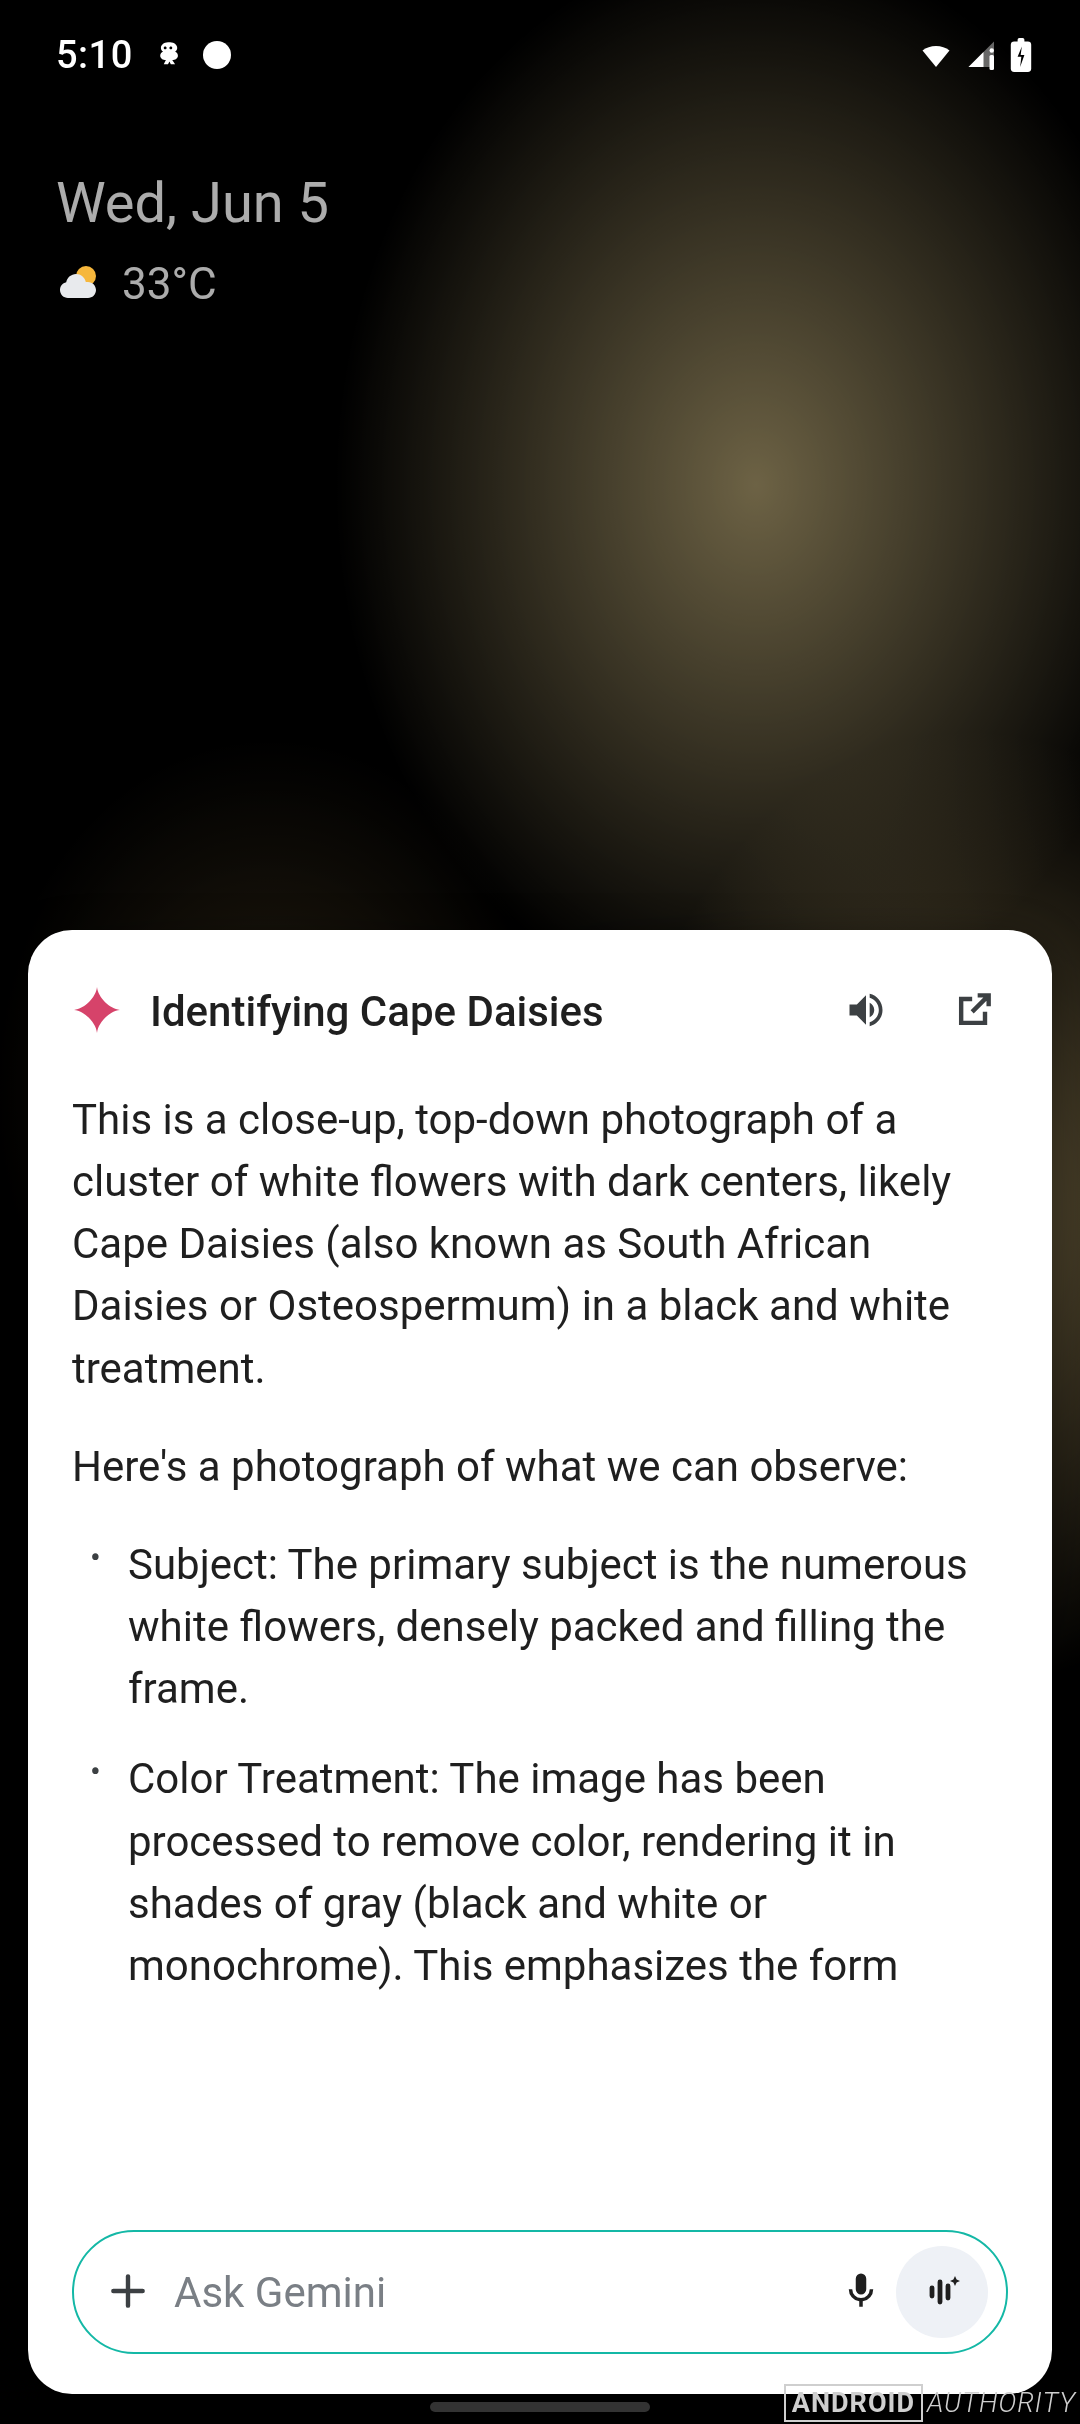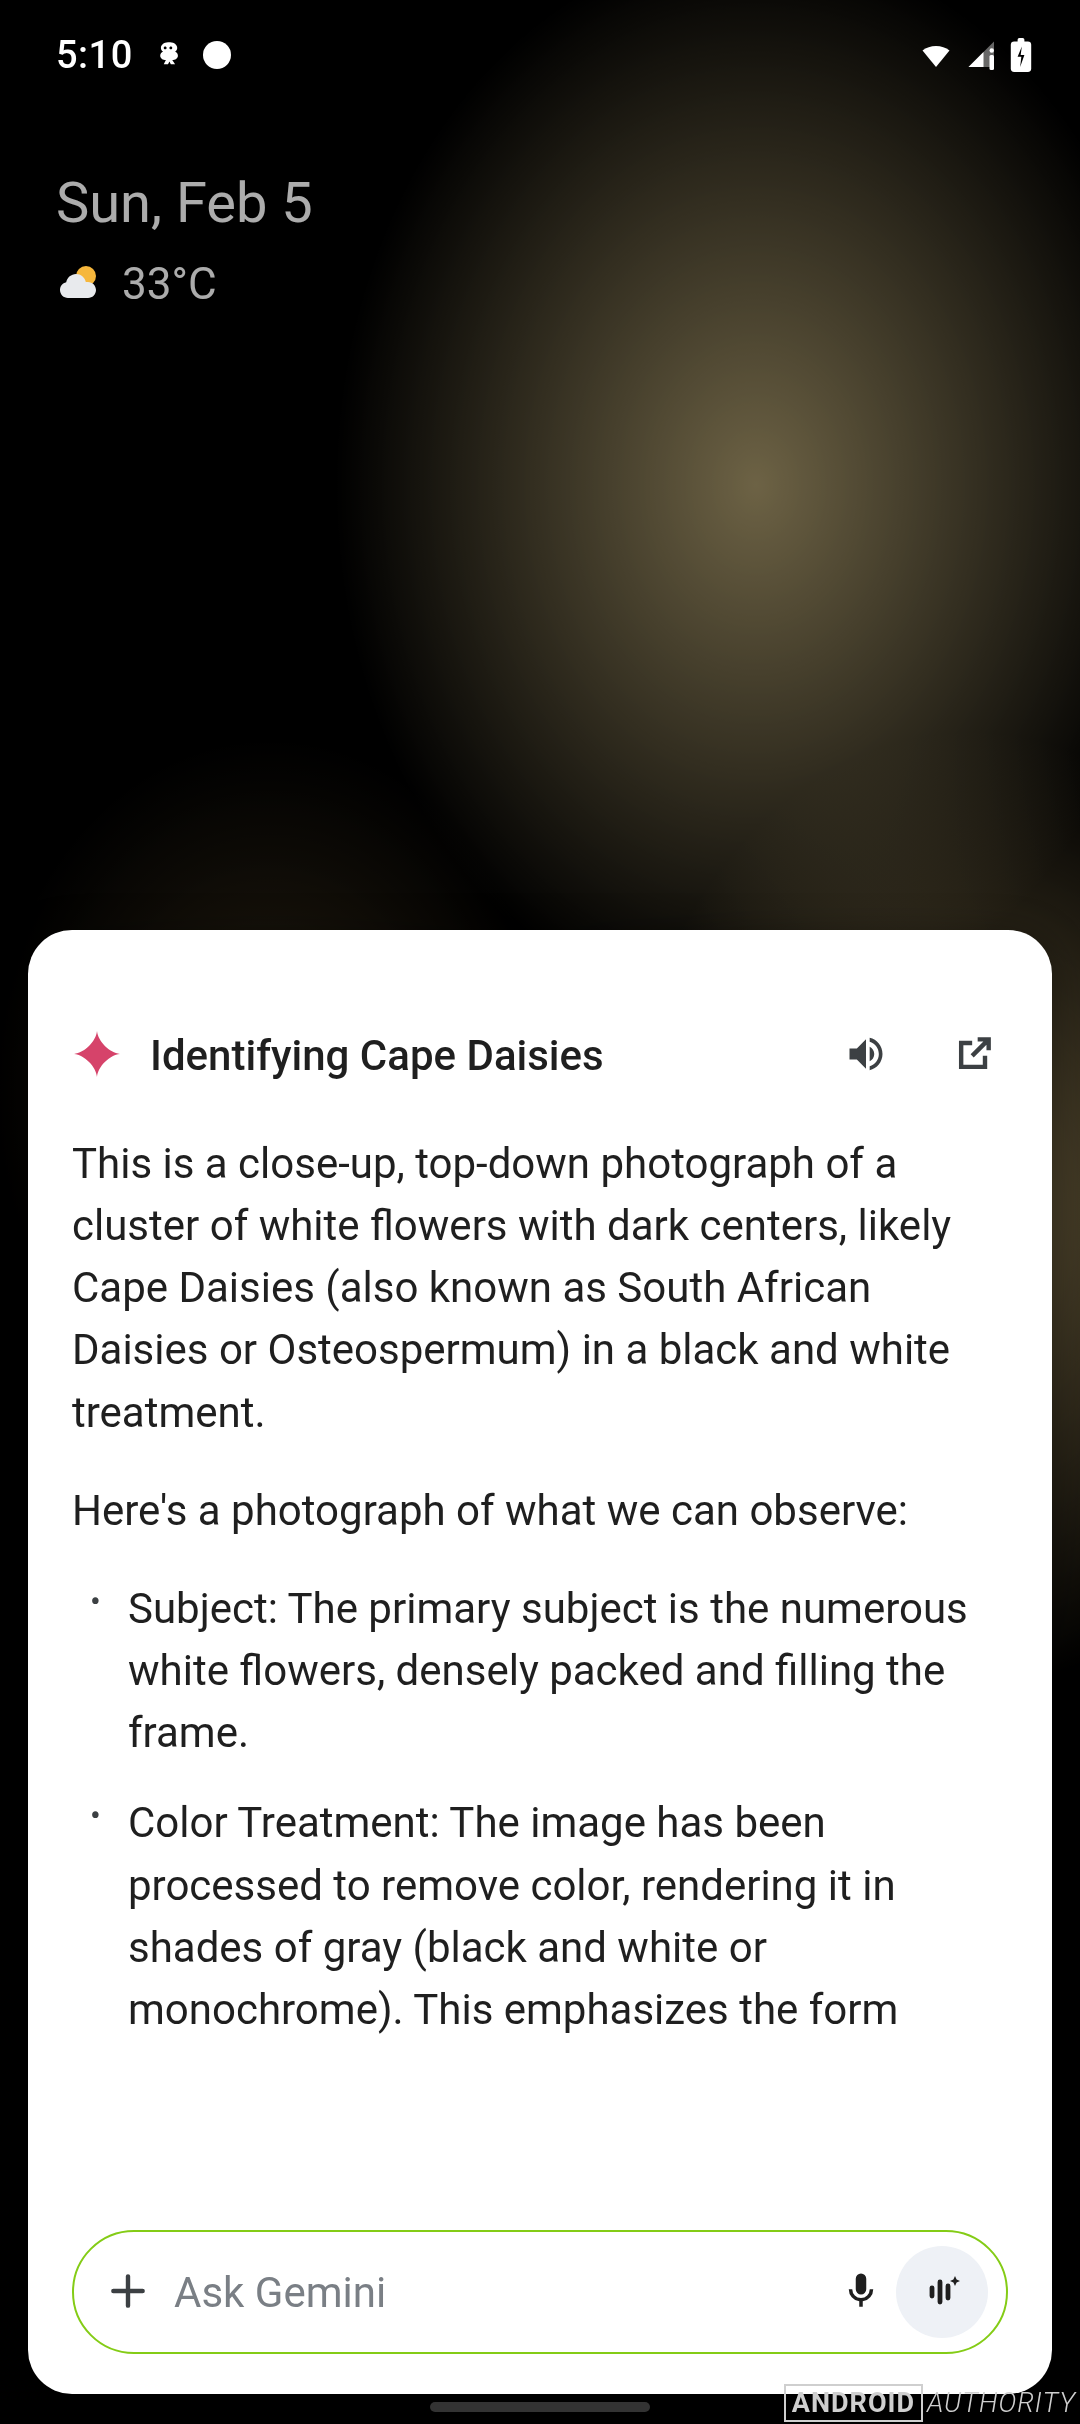--- a/index.html
+++ b/index.html
@@ -173,7 +173,7 @@
   </div>
 
   <div class="home-info">
-    <div class="home-date">Sun, Feb 5</div>
+    <div class="home-date">Wed, Jun 5</div>
     <div class="home-weather">
       <span>
         <svg width="48" height="48" viewBox="0 0 24 24">

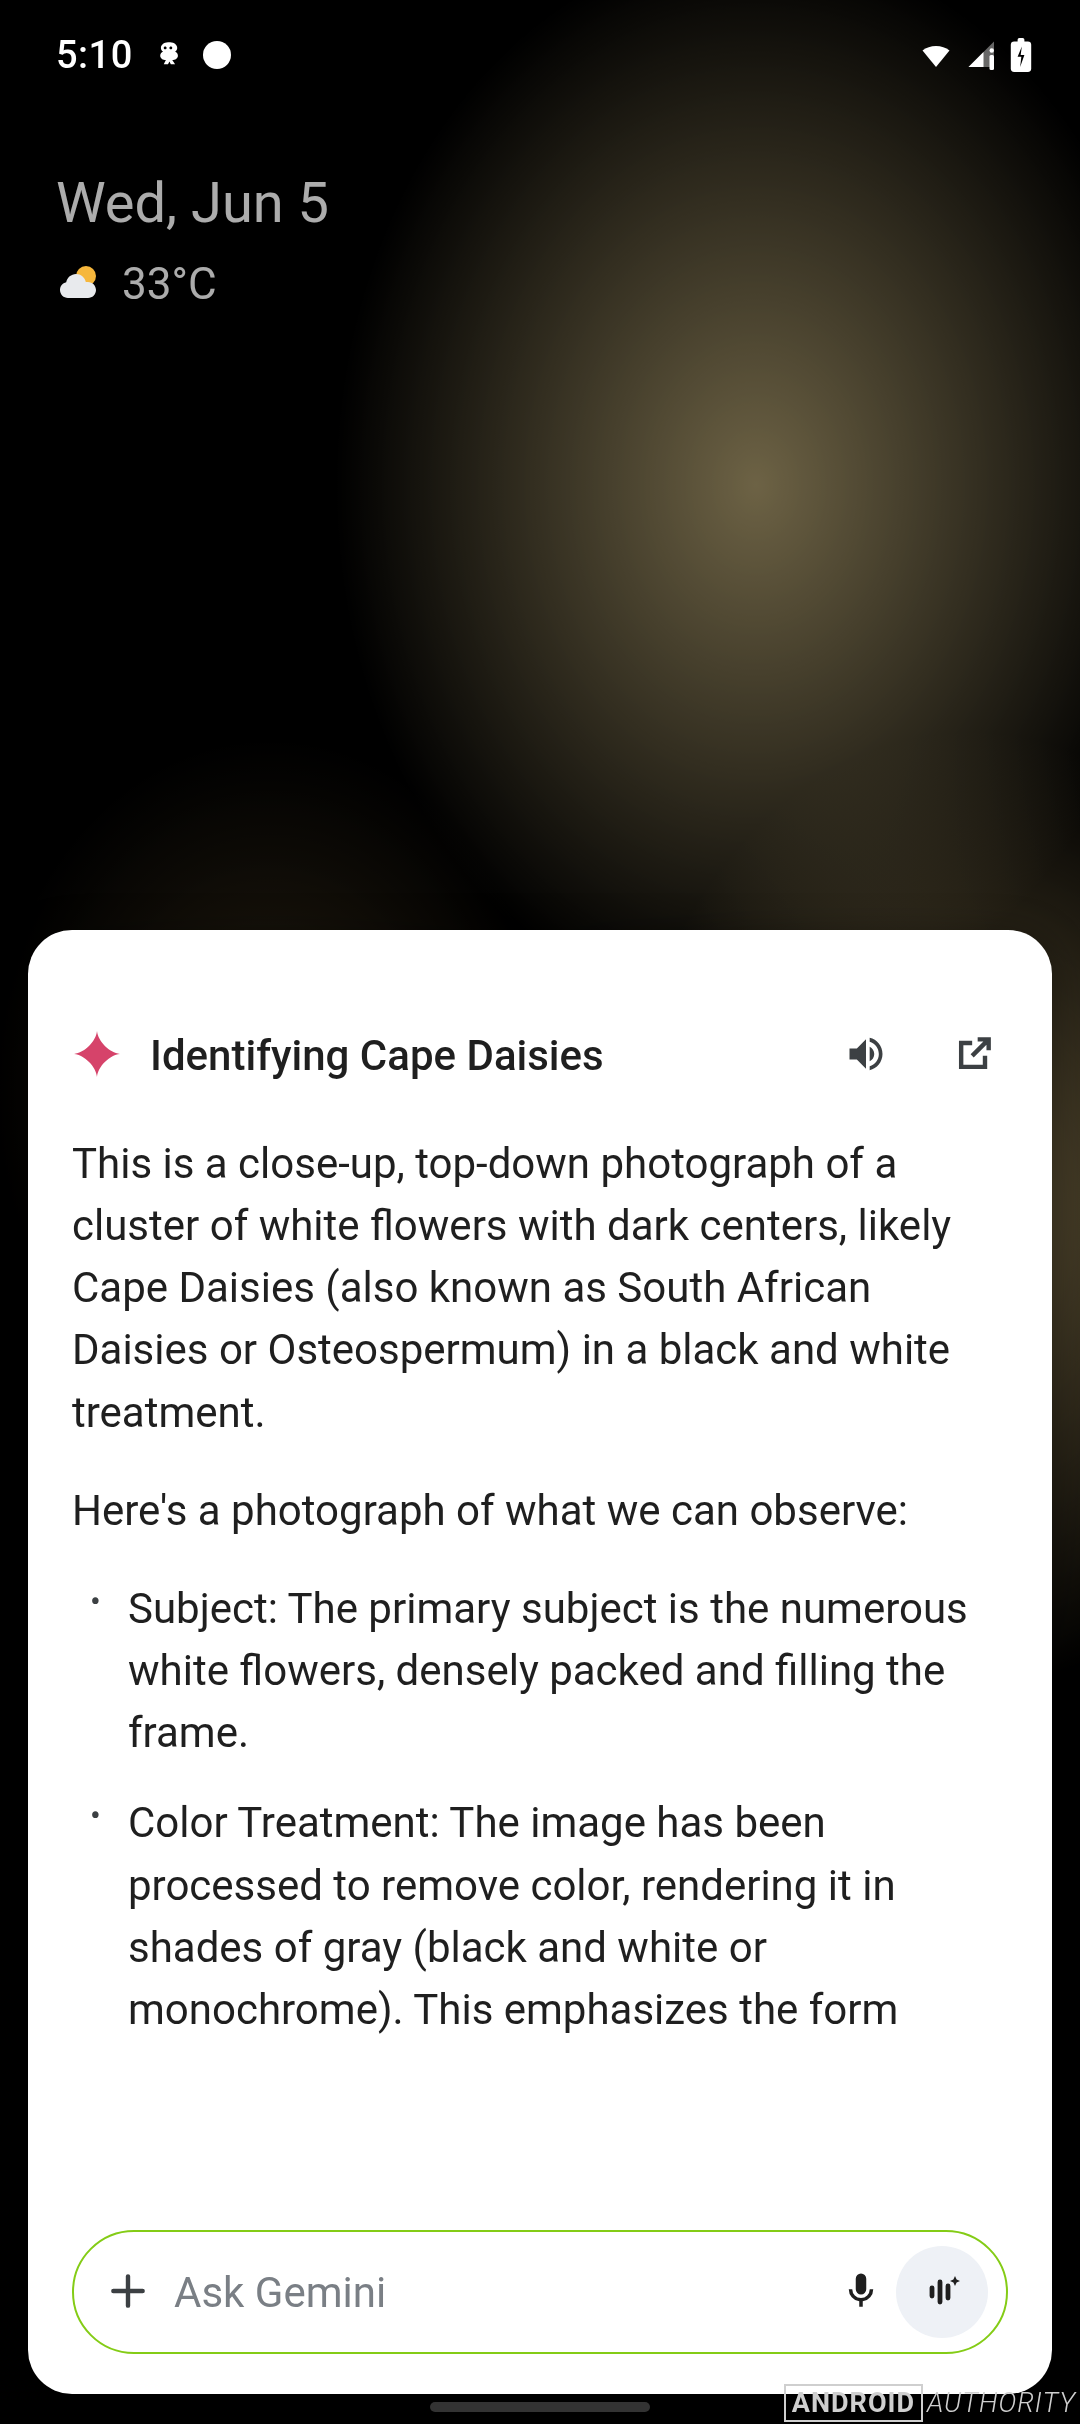--- a/index.html
+++ b/index.html
@@ -60,7 +60,6 @@
     display: flex; align-items: center;
     gap: 28px;
     margin-bottom: 50px;
-    margin-top: 44px;
   }
   .card-title {
     font-size: 42px;

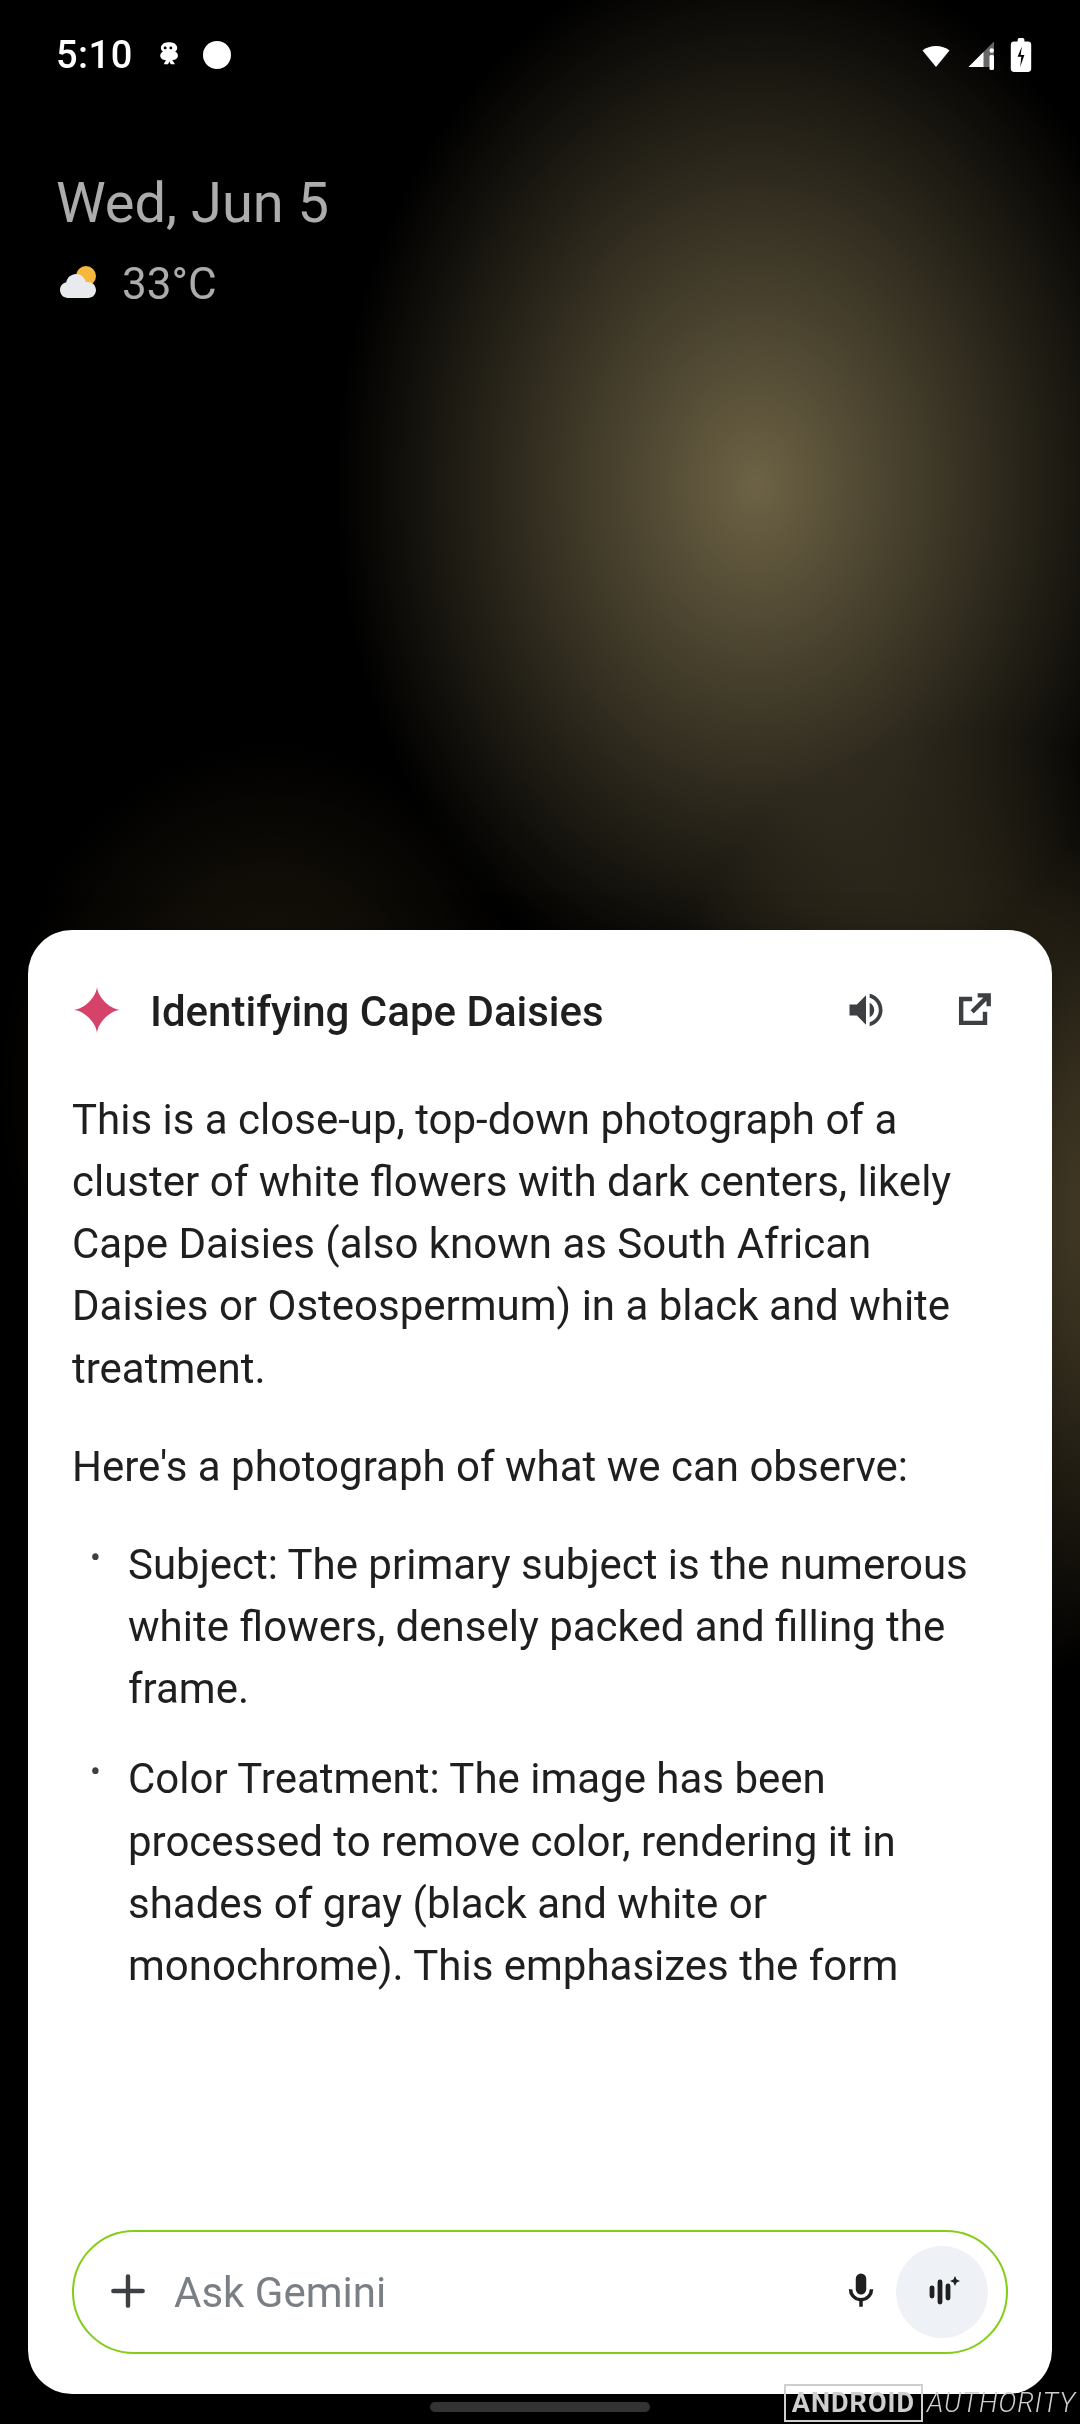--- a/index.html
+++ b/index.html
@@ -89,7 +89,7 @@
     margin-top: 20px;
     display: flex; align-items: center;
     height: 124px;
-    border: 2px solid #84cc16;
+    border: 2px solid #14b8a6;
     border-radius: 62px;
     padding: 0 18px 0 28px;
     gap: 20px;

